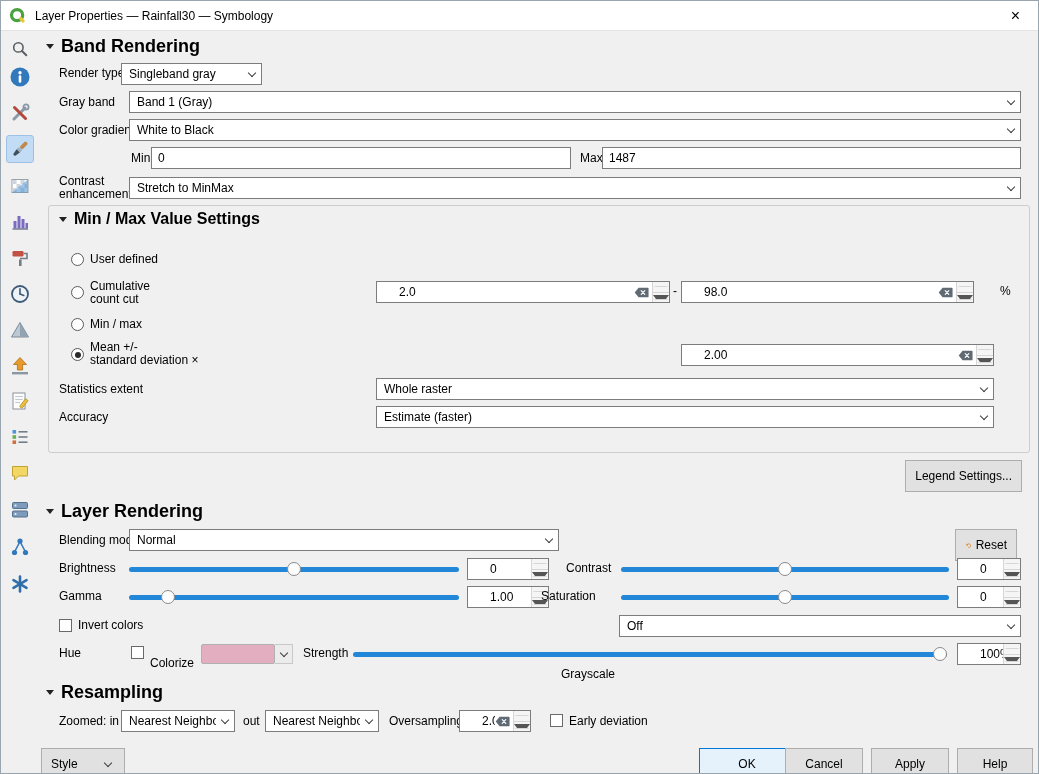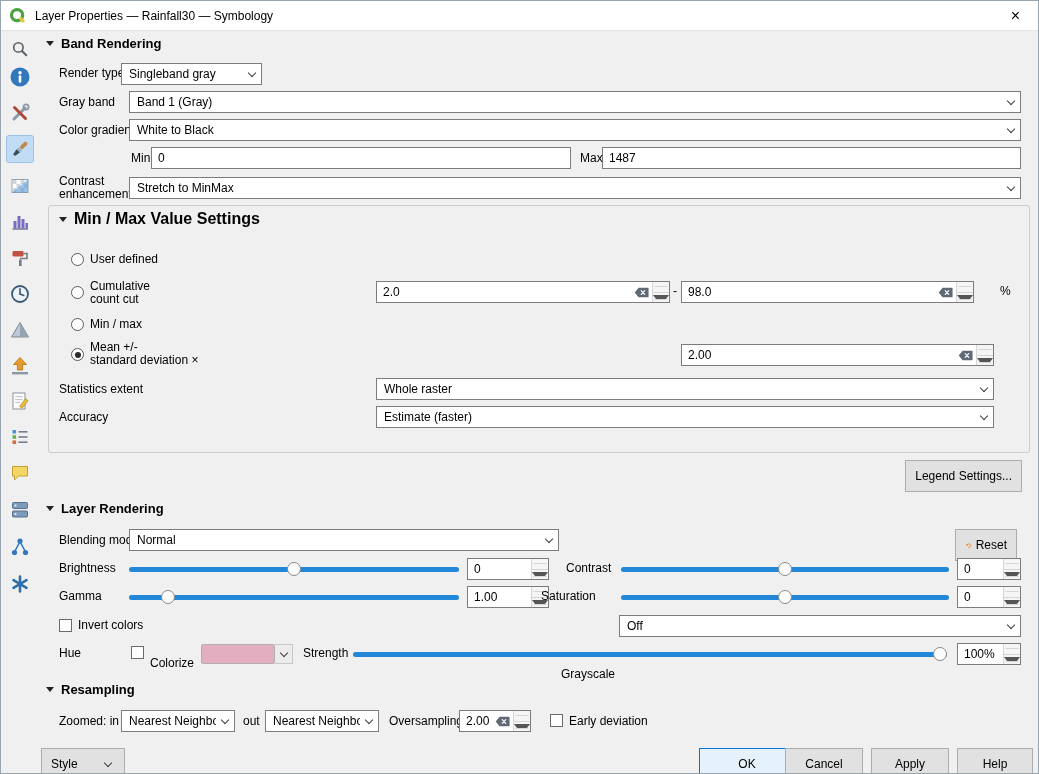--- a/index.html
+++ b/index.html
@@ -23,7 +23,7 @@
   
   .lbl { position:absolute; white-space:pre-line; line-height:13px; }
   .sectionHdr { position:absolute; display:flex; align-items:center; gap:7px;
-                font-weight:bold; font-size:13px; }
+                font-weight:bold; font-size:18px; }
   .tri-dn { width:0; height:0; border-left:4px solid transparent; border-right:4px solid transparent;
             border-top:5px solid #222; }
   .combo { position:absolute; height:22px; background:#fff; border:1px solid #7c7c7c;

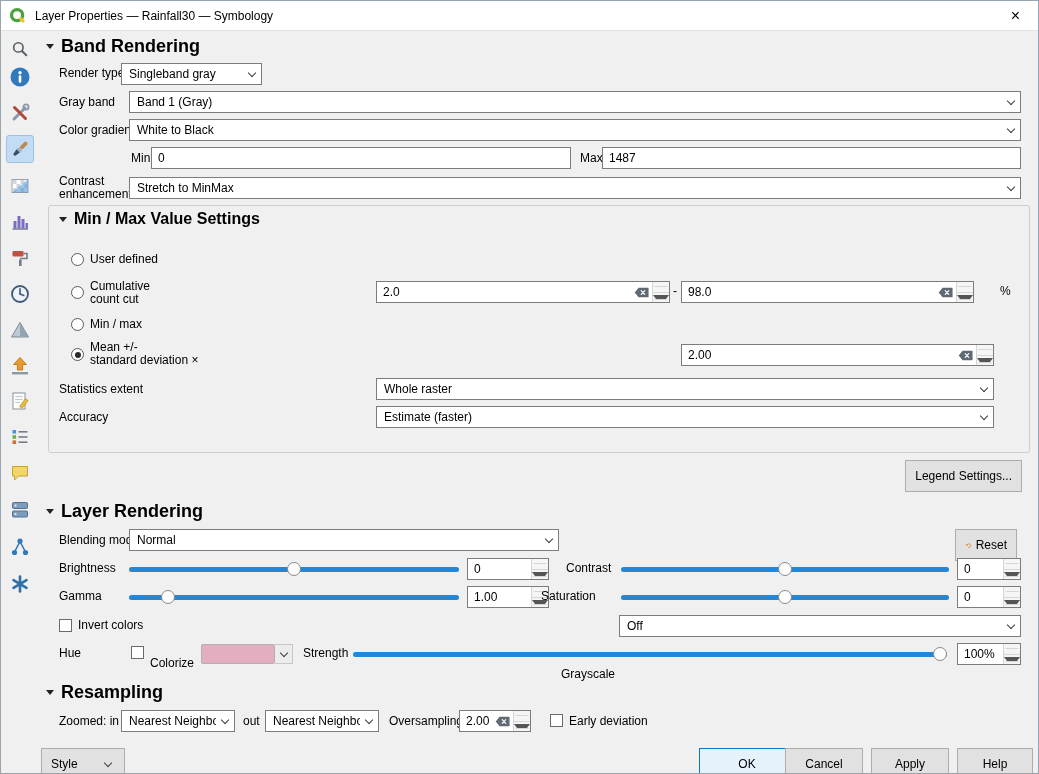--- a/index.html
+++ b/index.html
@@ -35,7 +35,7 @@
   .input { position:absolute; height:22px; background:#fff; border:1px solid #7c7c7c;
            display:flex; align-items:center; padding:0 6px; }
   .spinfield { position:absolute; height:22px; background:#fff; border:1px solid #7c7c7c;
-               display:flex; align-items:center; padding-left:6px; }
+               display:flex; align-items:center; padding-left:22px; }
   .spinfield .val { flex:1; white-space:nowrap; overflow:hidden; }
   .clearic { flex:0 0 15px; margin-right:3px; }
   .spinners { flex:0 0 17px; align-self:stretch; border-left:1px solid #d6d6d6;

